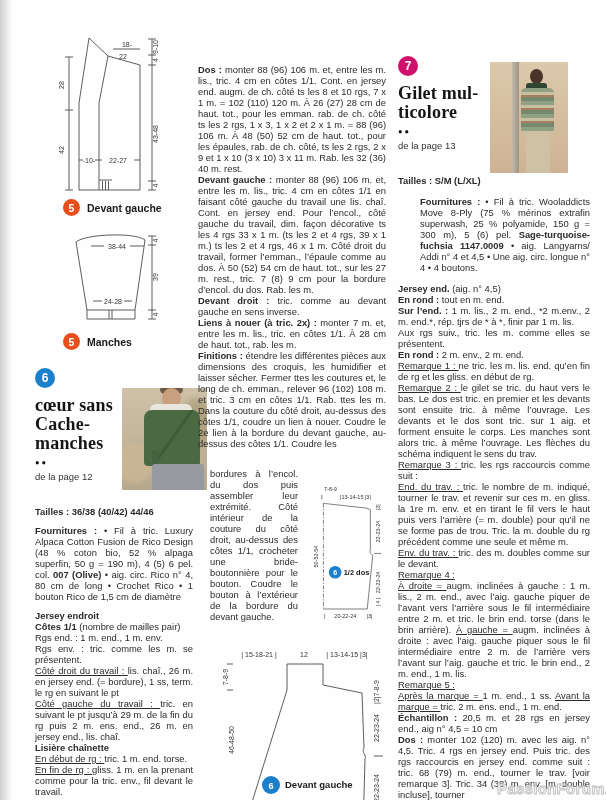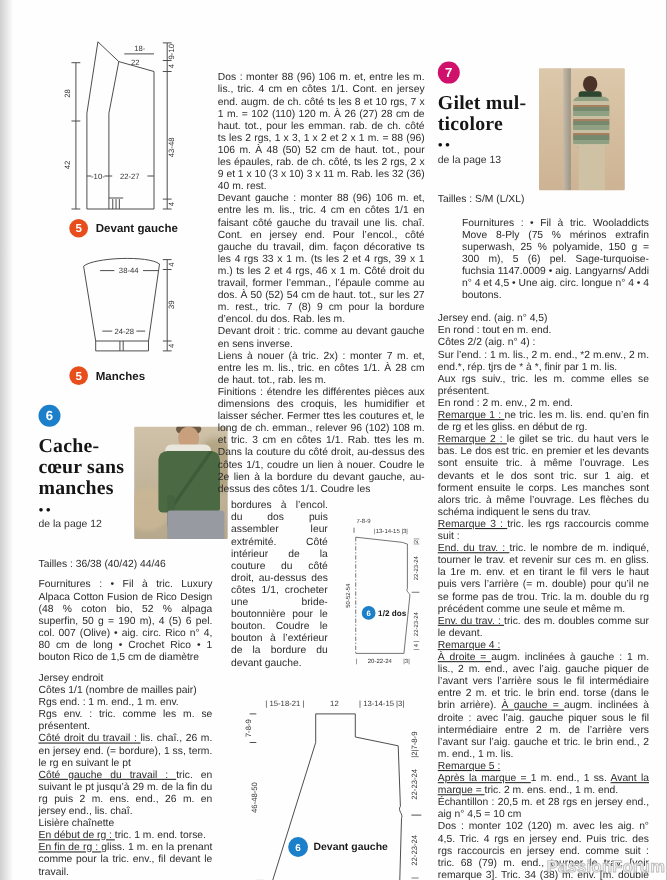--- a/index.html
+++ b/index.html
@@ -12,7 +12,7 @@
   .col2{left:198px;top:64px;width:188px;}
   .col3{left:398px;top:56px;width:192px;}
   .para{margin:0;font-size:9.4px;line-height:11px;text-align:justify;}
-  .para .b{font-weight:normal;}
+  .para .b{font-weight:bold;}
   .para .u{text-decoration:underline;}
   .para.gap{margin-top:10px;}
   .caption{display:flex;align-items:center;gap:7px;margin:3px 0 0 28px;}

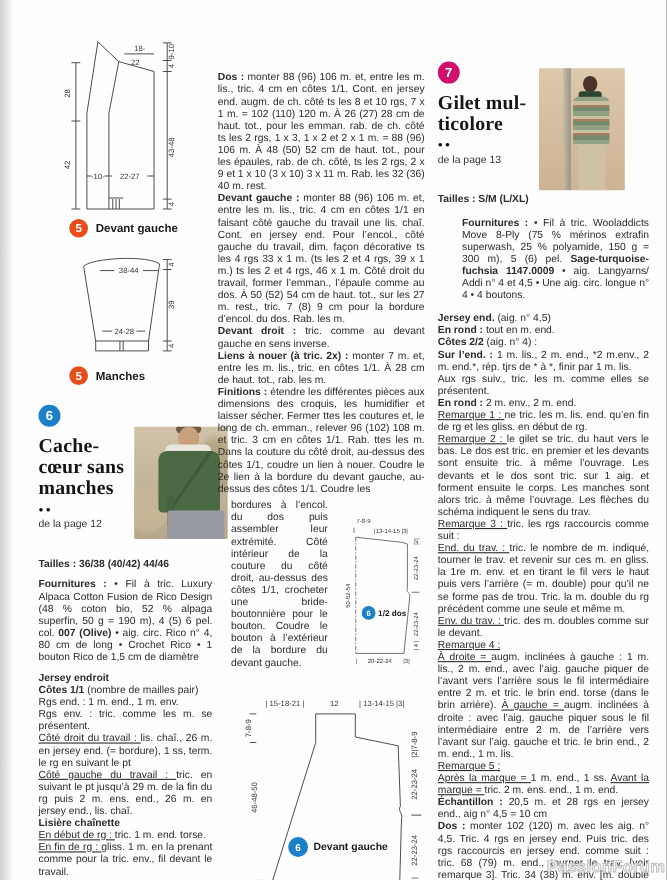--- a/index.html
+++ b/index.html
@@ -255,7 +255,6 @@
     <div>
         <p class="para gap"><span class="b">Jersey end. </span><span>(aig. n° 4,5)</span></p>
         <p class="para"><span class="b">En rond : </span><span>tout en m. end.</span></p>
-        <p class="para"><span class="b">Côtes 2/2 </span><span>(aig. n° 4) :</span></p>
         <p class="para"><span class="b">Sur l’end. : </span><span>1 m. lis., 2 m. end., *2 m.env., 2 m. end.*, rép. tjrs de * à *, finir par 1 m. lis.</span></p>
         <p class="para"><span>Aux rgs suiv., tric. les m. comme elles se présentent.</span></p>
         <p class="para"><span class="b">En rond : </span><span>2 m. env., 2 m. end.</span></p>

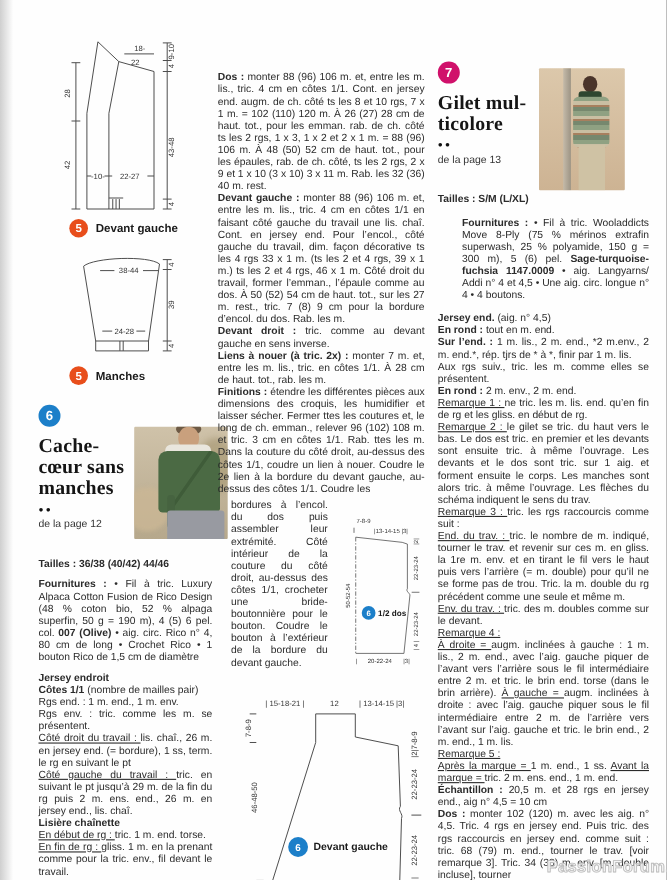--- a/index.html
+++ b/index.html
@@ -135,8 +135,8 @@
     <div class="sec-head">
       <div class="badge bl">6</div>
       <div class="sec-title">
+        <div>cœur sans</div>
         <div>Cache-</div>
-        <div>cœur sans</div>
         <div>manches</div>
       </div>
       <div class="dots">●●</div>

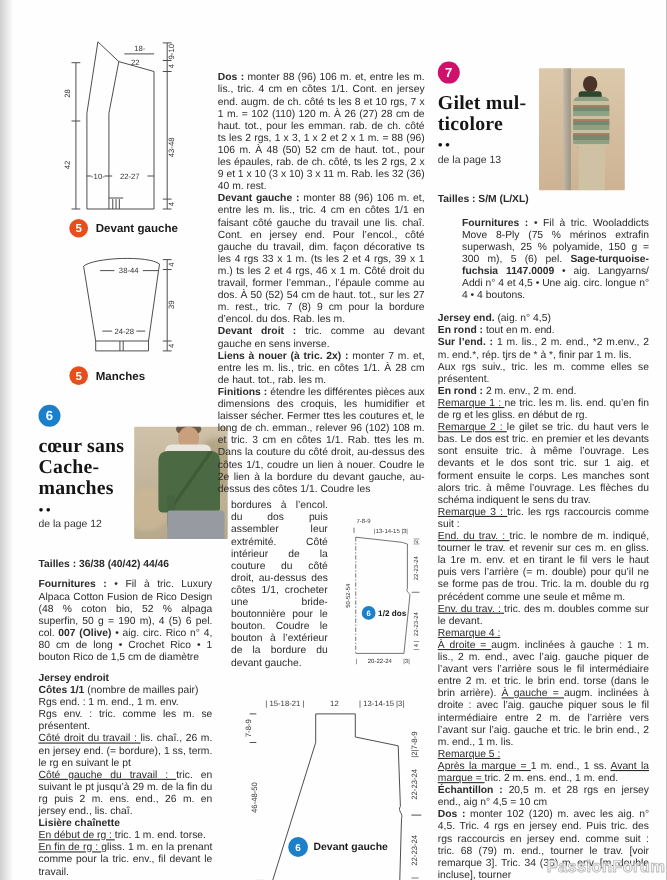--- a/index.html
+++ b/index.html
@@ -33,7 +33,7 @@
   svg text{font-family:"Liberation Sans",sans-serif;font-size:7px;fill:#333;}
   svg .cap{font-size:9.5px;font-weight:bold;fill:#1a1a1a;}
   svg .bnum{font-size:9px;font-weight:bold;fill:#fff;}
-  .wrap-row{display:flex;gap:16px;margin-top:4px;}
+  .wrap-row{display:flex;gap:16px;margin-top:19px;}
   .wrap-row .narrow{width:88px;margin-left:12px;flex:0 0 auto;}
   .photo{position:absolute;overflow:hidden;border-radius:1px;}
   .photo1{left:122px;top:388px;width:85px;height:102px;background:linear-gradient(180deg,#cfc2a9,#b6a88c);}

